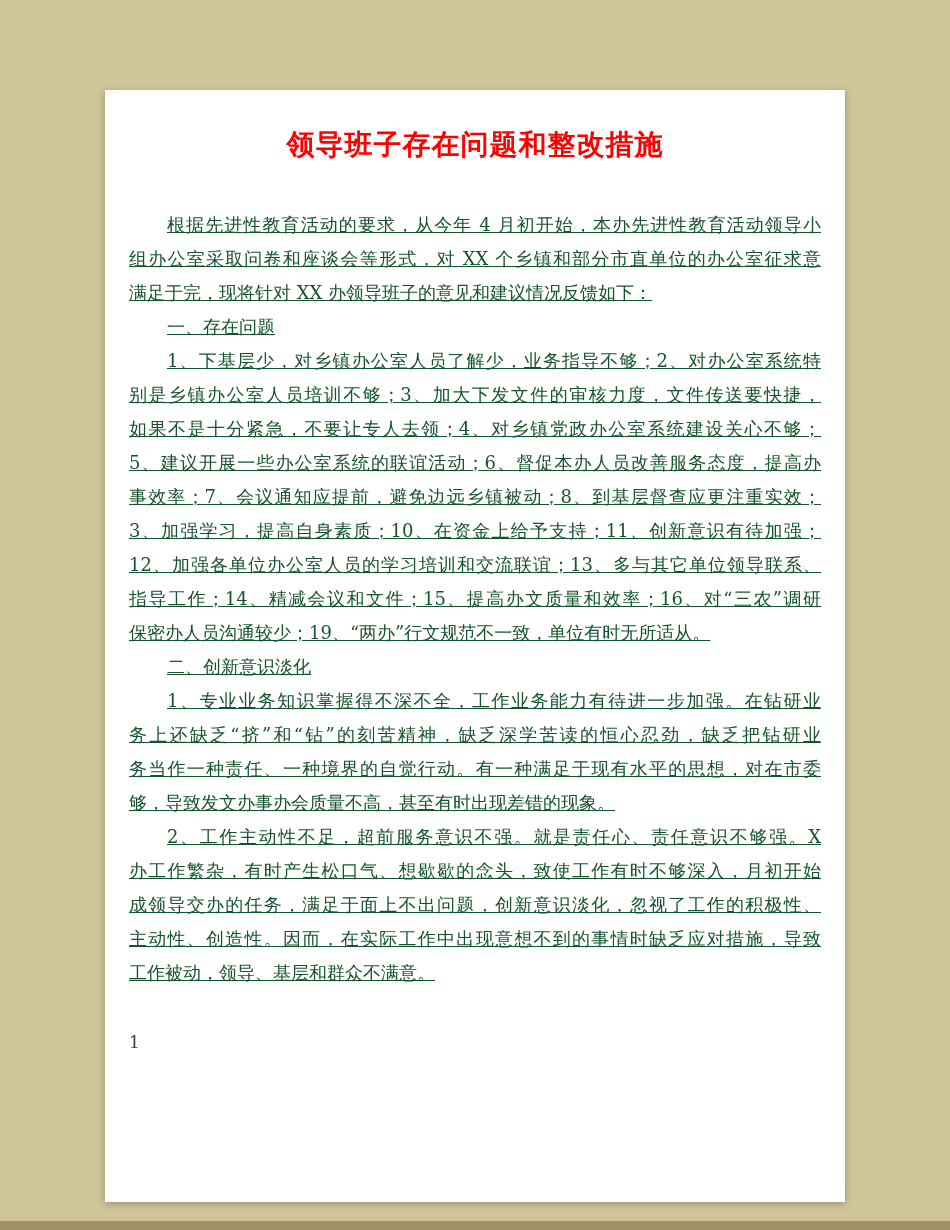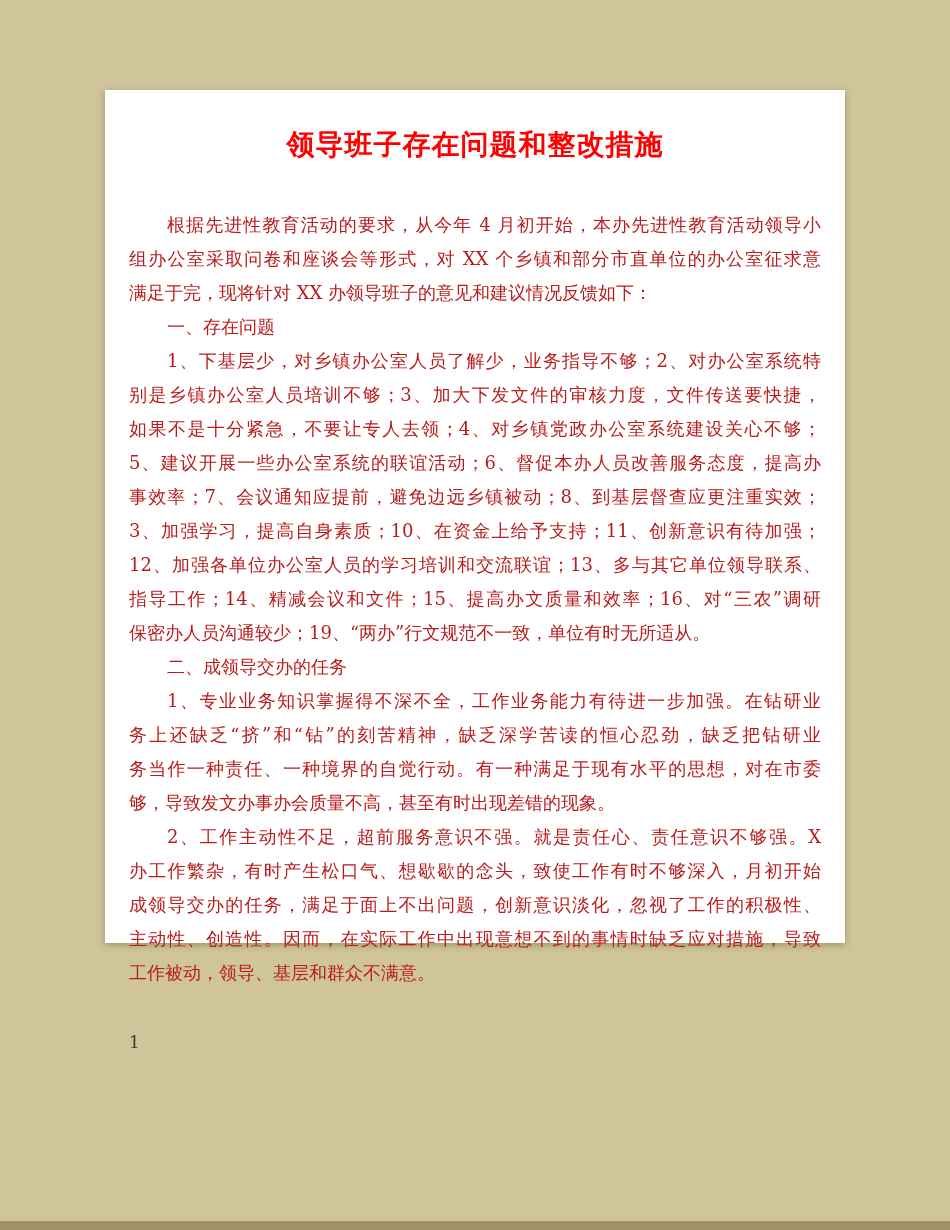--- a/index.html
+++ b/index.html
@@ -17,7 +17,7 @@
     background:#9e9266;
   }
   .page{
-    position:absolute;left:105px;top:90px;width:740px;height:853px;
+    position:absolute;left:105px;top:90px;width:740px;height:1112px;
     background:#ffffff;
     box-sizing:border-box;
     padding:34px 24px 0 24px;

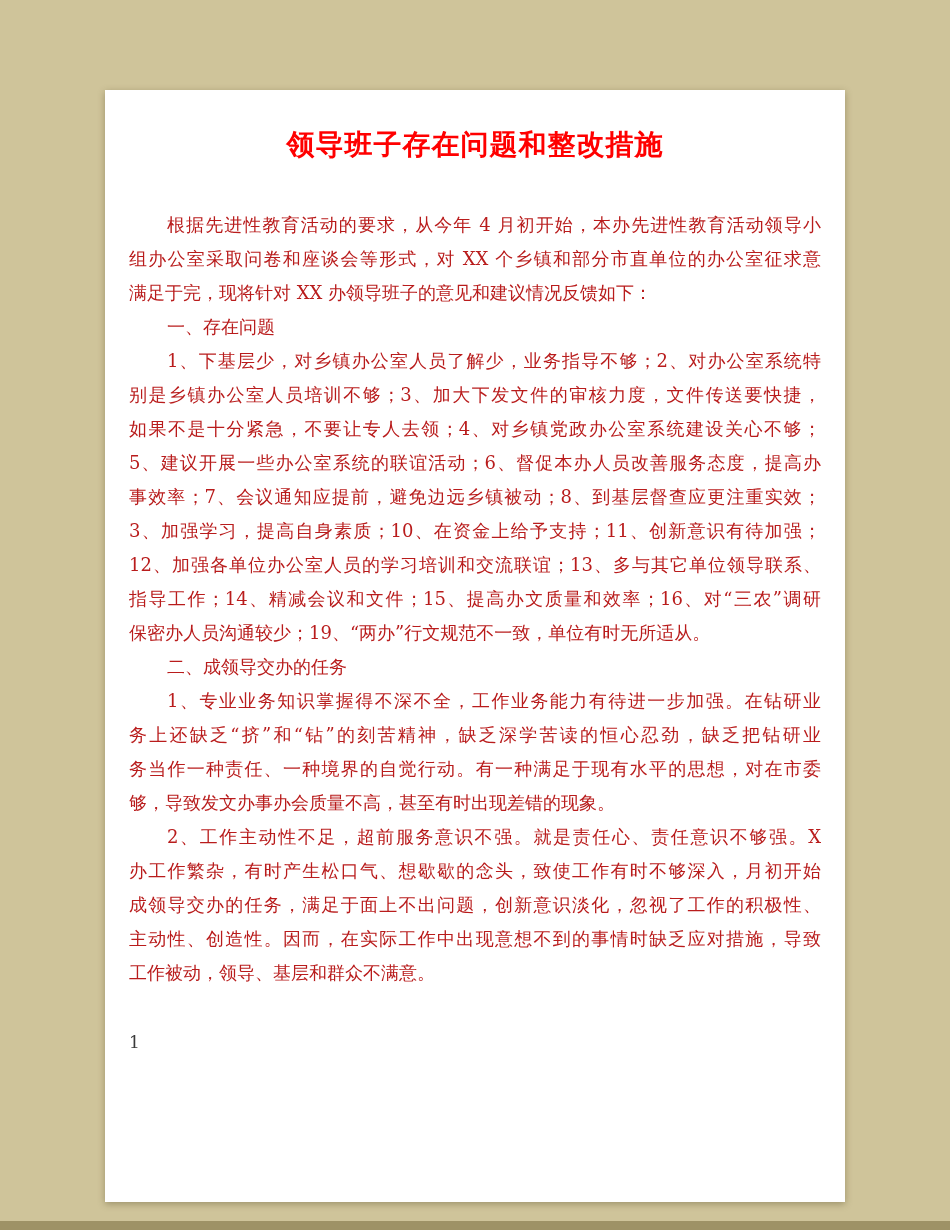--- a/index.html
+++ b/index.html
@@ -33,9 +33,10 @@
   .doc-body{width:692px;}
   .block{margin:0;padding:0;}
   .line{
-    font-size:18px;line-height:34px;color:#b91c1c;
+    font-size:18px;line-height:34px;color:#14532d;
     text-align:justify;
     overflow:hidden;
+    text-decoration:underline;
   }
   .line.fill{text-align-last:justify;}
   .line.ind{text-indent:38px;}

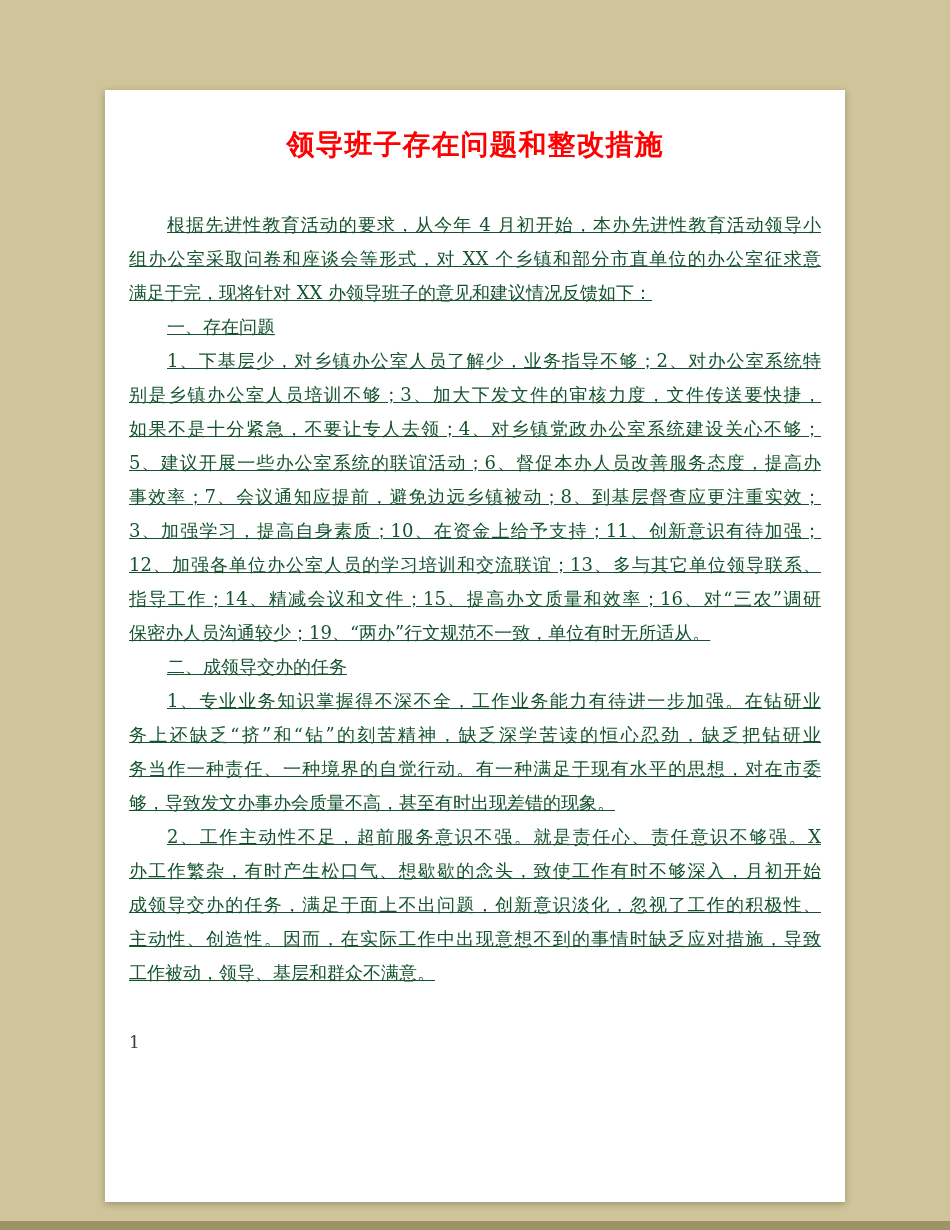--- a/index.html
+++ b/index.html
@@ -73,7 +73,7 @@
           <div class="line">保密办人员沟通较少；19、“两办”行文规范不一致，单位有时无所适从。</div>
         </div>
         <div class="block">
-          <div class="line ind">二、成领导交办的任务</div>
+          <div class="line ind">二、创新意识淡化</div>
         </div>
         <div class="block">
           <div class="line ind fill">1、专业业务知识掌握得不深不全，工作业务能力有待进一步加强。在钻研业</div>

